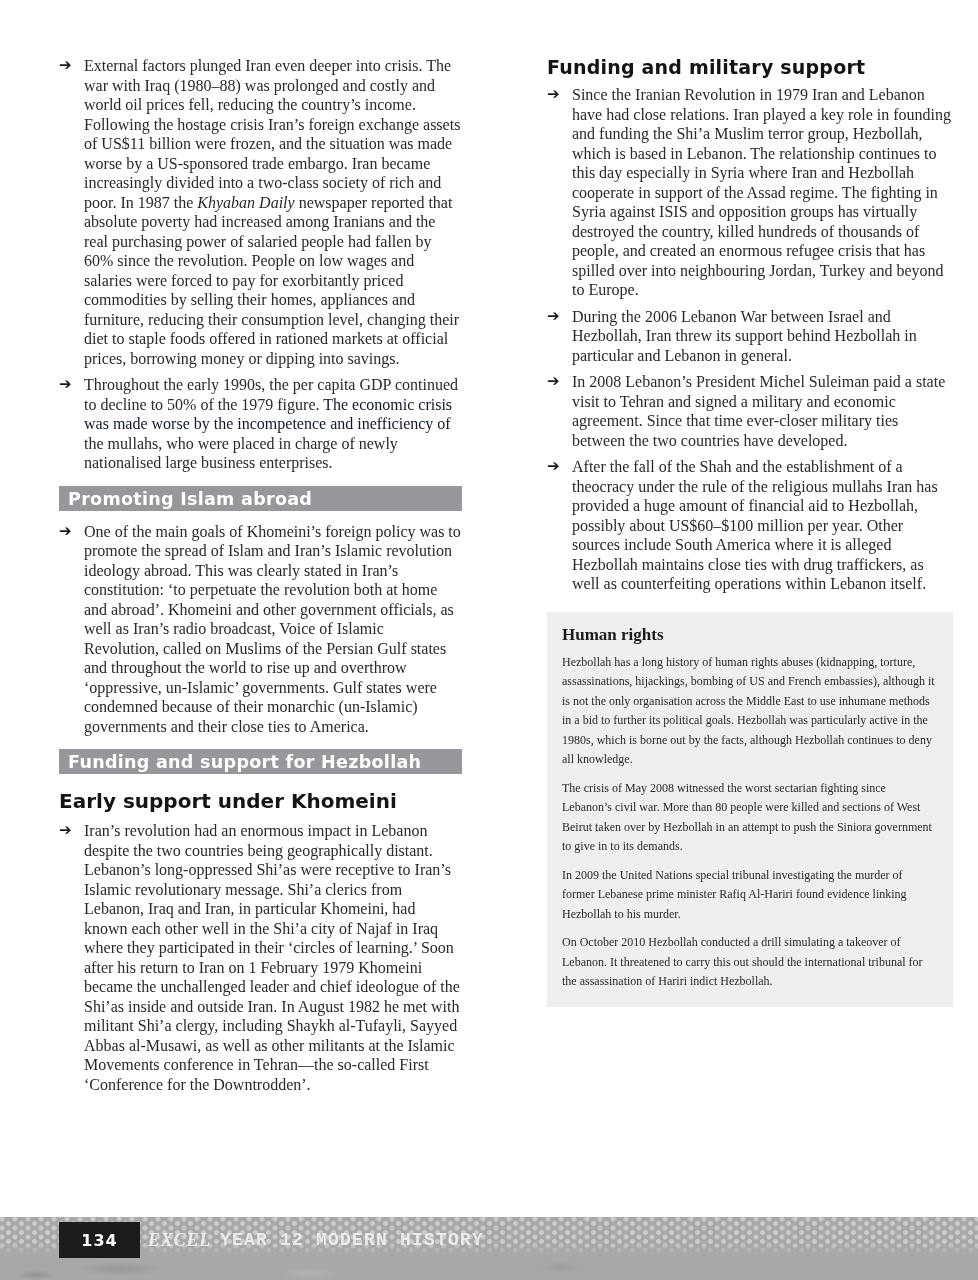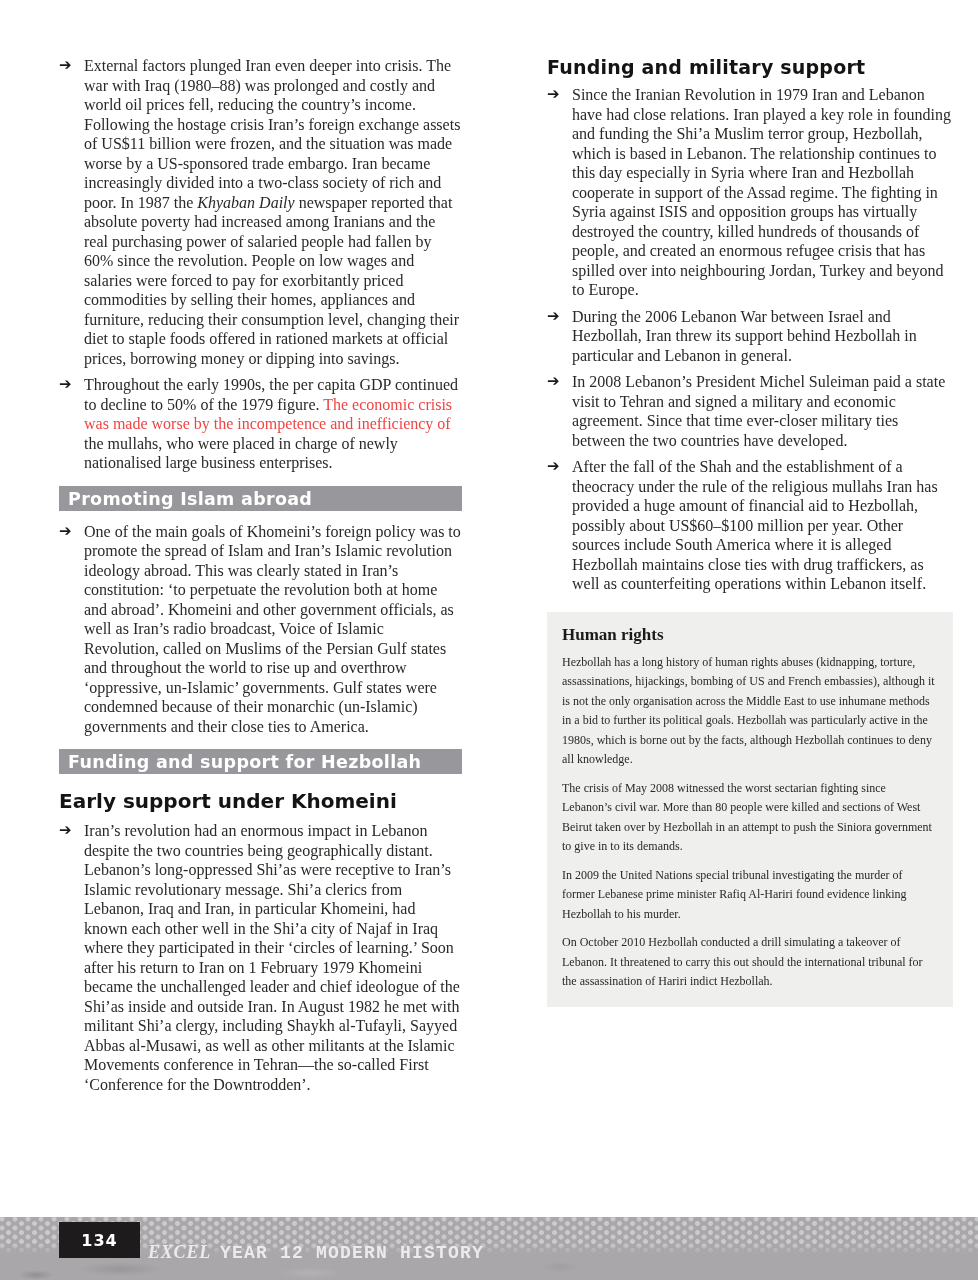--- a/index.html
+++ b/index.html
@@ -59,7 +59,7 @@
     color: #2b2926;
   }
   .seg-italic { font-style: italic; }
-  .seg-faded  { color: #ef4444; }
+  .seg-faded  { color: #0f172a; }
 
   .info-box {
     background: #efefed;

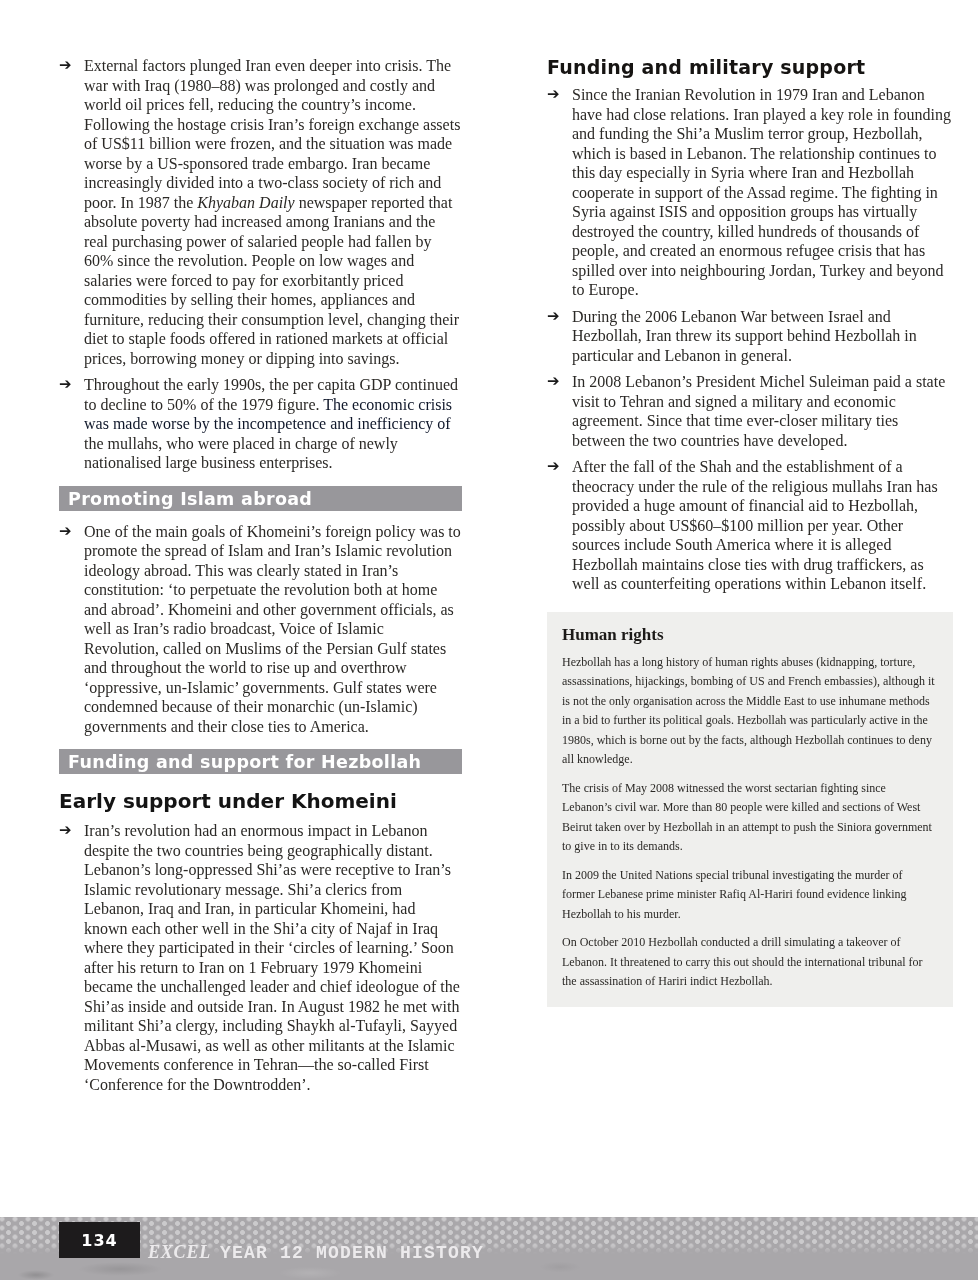--- a/index.html
+++ b/index.html
@@ -126,7 +126,7 @@
     left: 148px; top: 0;
     height: 46px;
     display: flex;
-    align-items: flex-end;
+    align-items: center;
     color: #eceaec;
     white-space: nowrap;
   }

